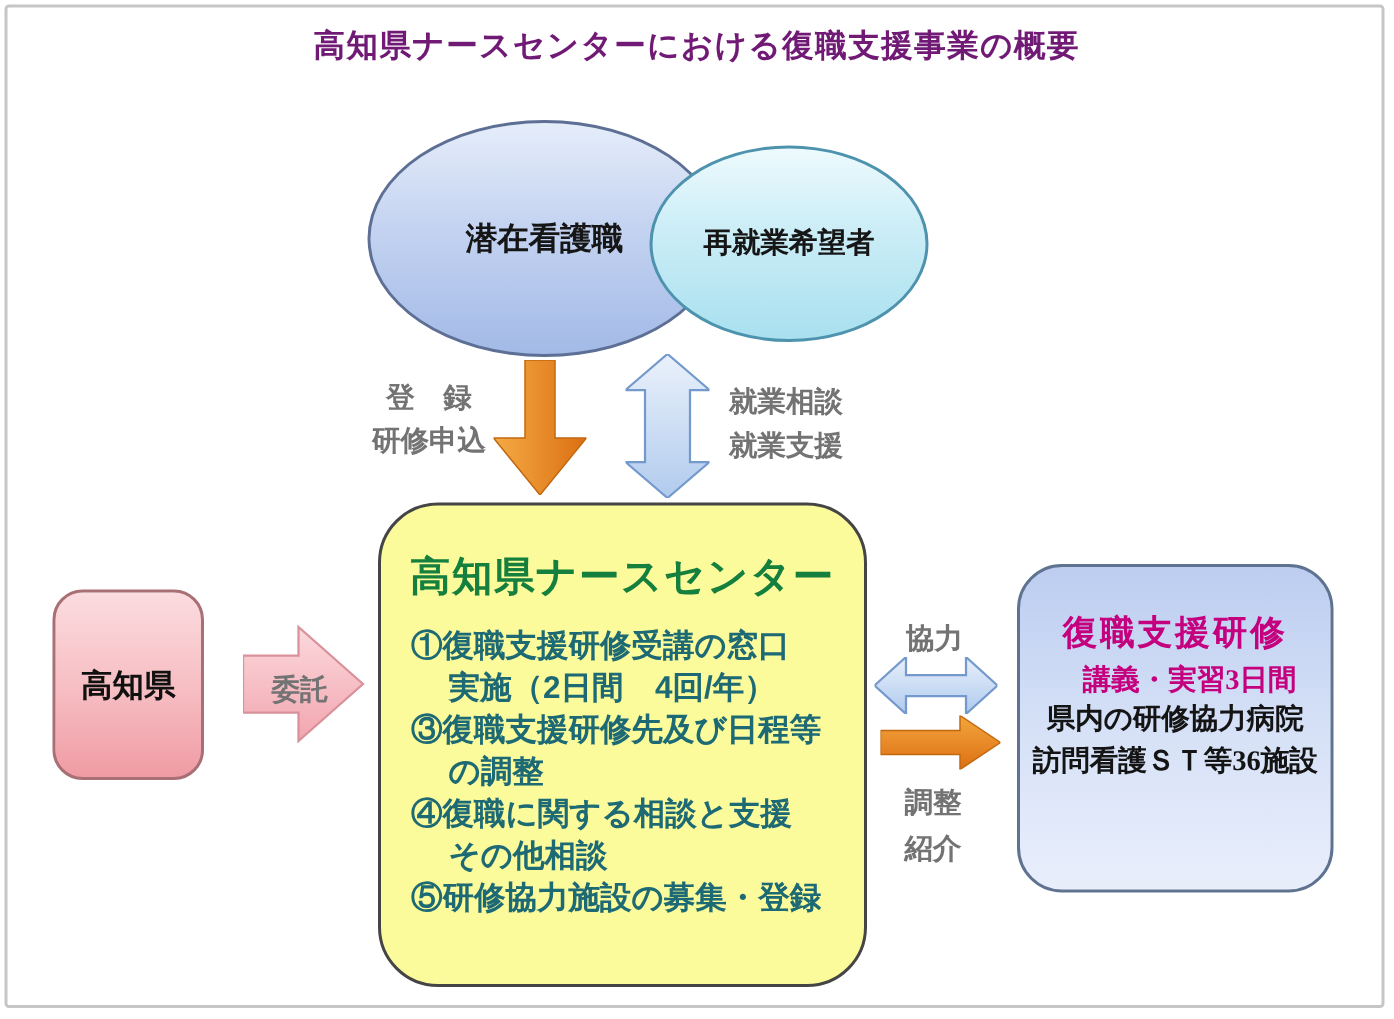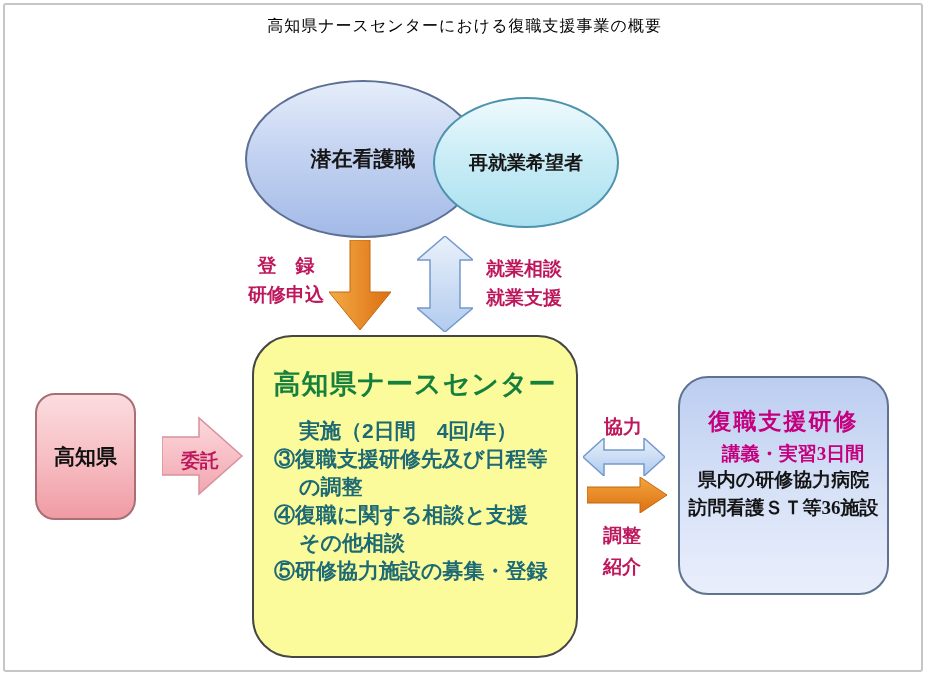--- a/index.html
+++ b/index.html
@@ -14,7 +14,7 @@
   }
   .main-title {
     position:absolute; left:0; top:16px; width:100%; text-align:center;
-    font-size:16px; font-weight:normal; color:#000000; letter-spacing:1px;
+    font-size:21px; font-weight:bold; color:#701a75; letter-spacing:1px;
   }
   .ellipse { position:absolute; border-radius:50%; display:flex; align-items:center; justify-content:center; }
   .ellipse-large {

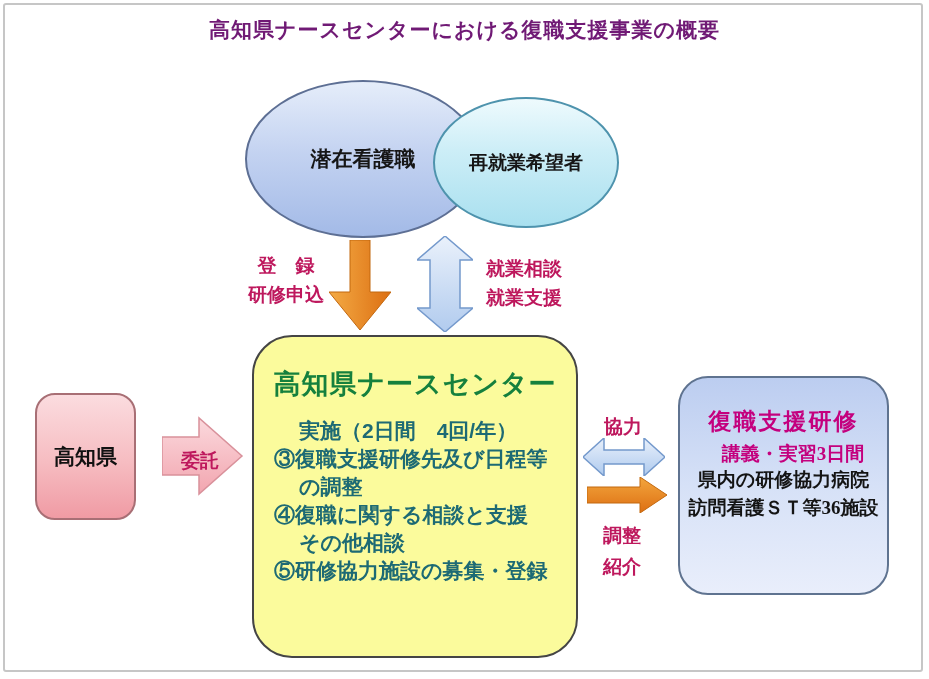--- a/index.html
+++ b/index.html
@@ -32,7 +32,7 @@
   .arrow { position:absolute; }
   .flow-label {
     position:absolute; text-align:center; font-family:"Liberation Serif", serif;
-    font-size:19px; color:#be185d; line-height:29px; font-weight:600;
+    font-size:19px; color:#737373; line-height:29px; font-weight:600;
   }
   .main-box {
     position:absolute; left:252px; top:335px; width:326px; height:323px;

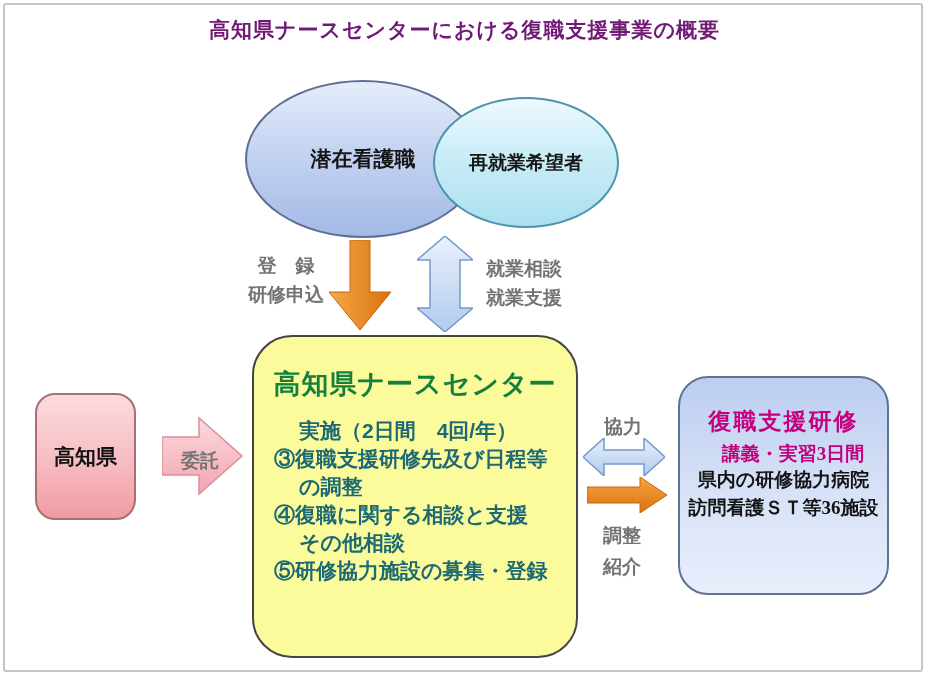--- a/index.html
+++ b/index.html
@@ -125,6 +125,7 @@
   <div class="main-box">
     <div class="main-box-title">高知県ナースセンター</div>
     <div class="main-box-list">
+      <div>①復職支援研修受講の窓口</div>
       <div class="indent">実施（2日間　4回/年）</div>
       <div>③復職支援研修先及び日程等</div>
       <div class="indent">の調整</div>

